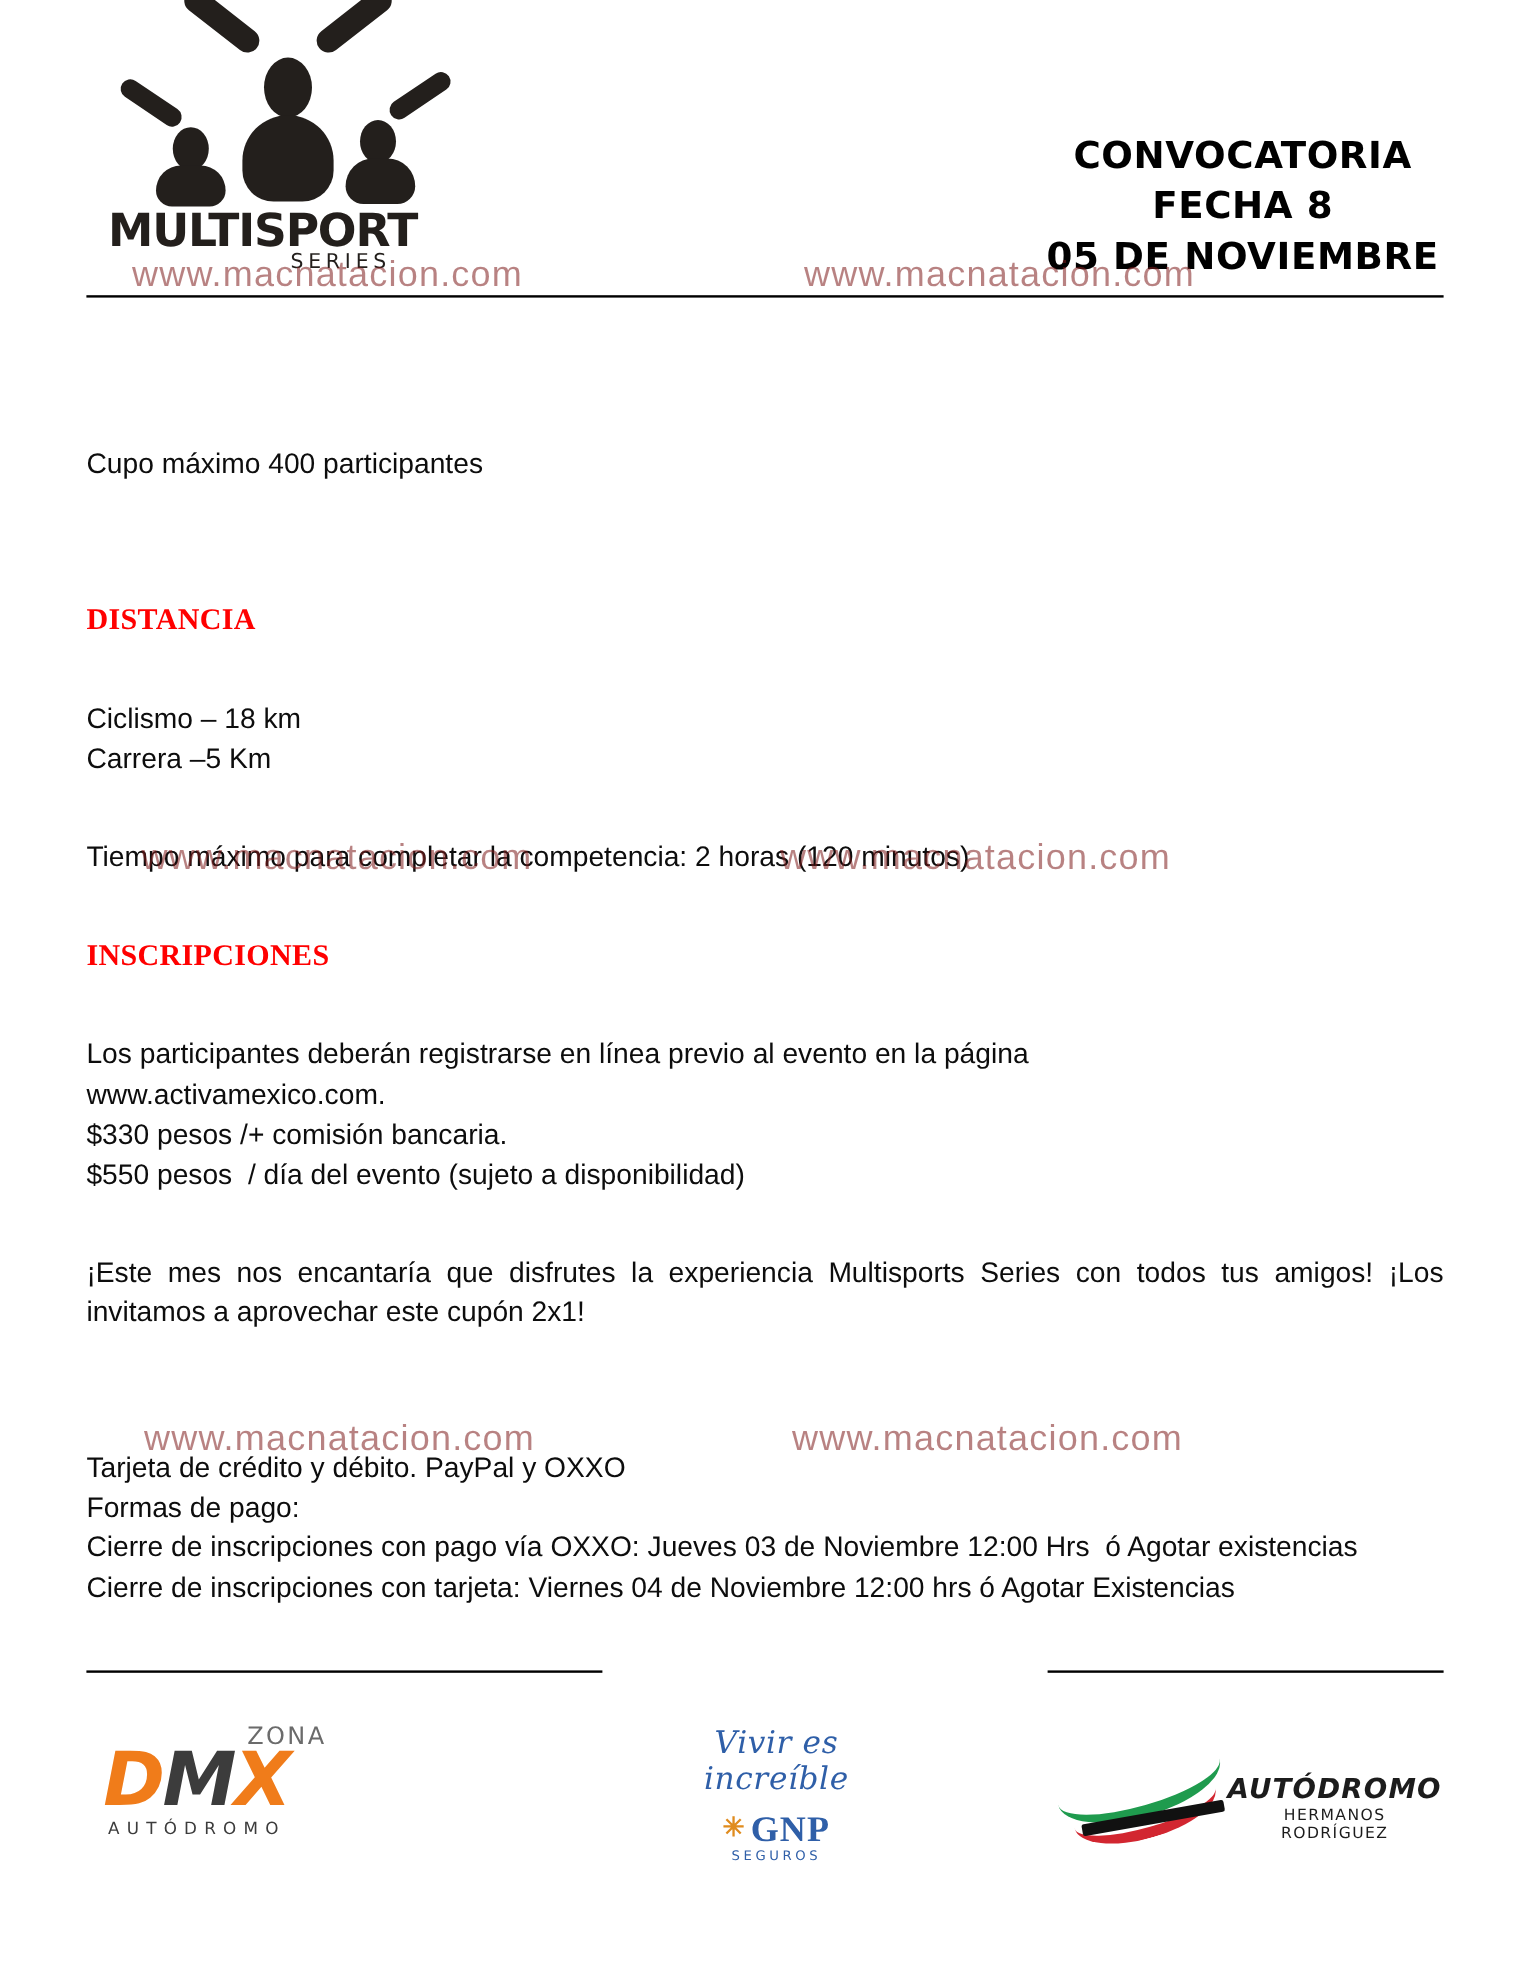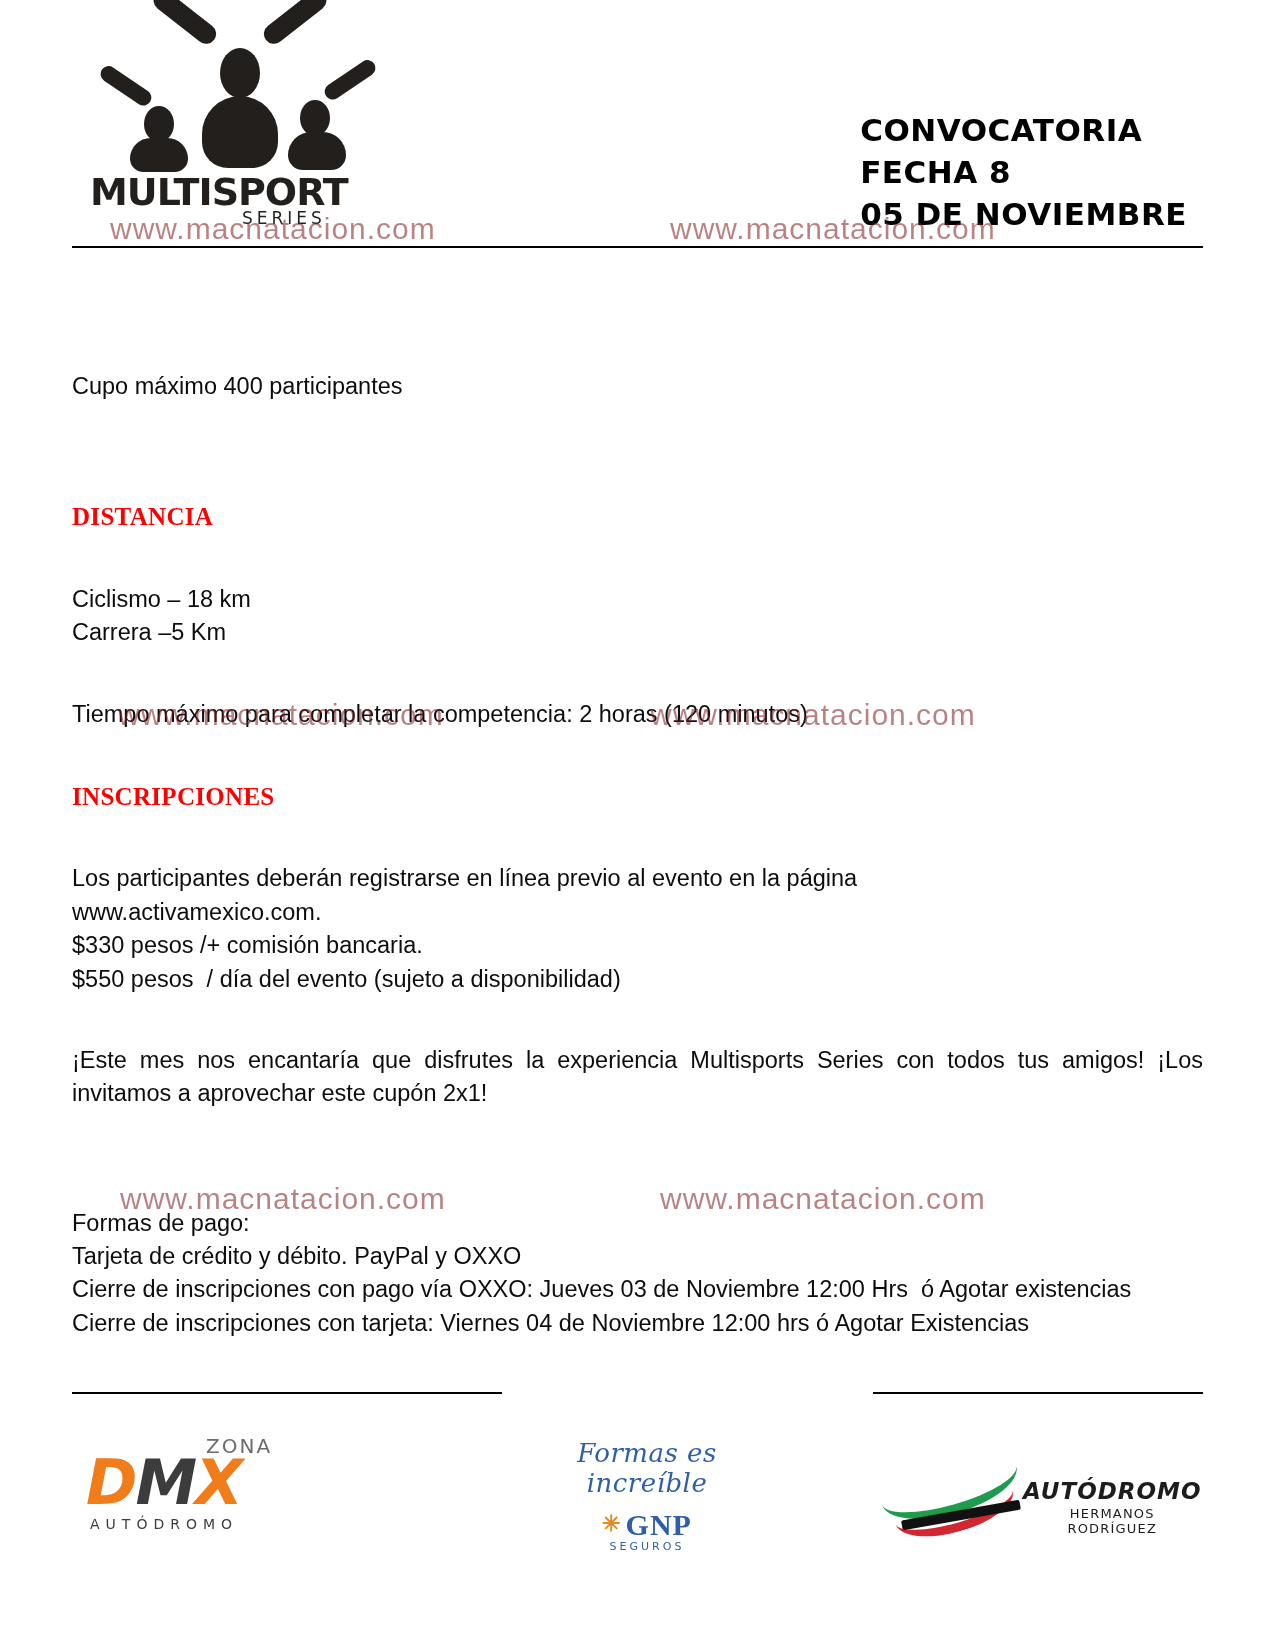--- a/index.html
+++ b/index.html
@@ -129,9 +129,9 @@
 
   .header-titles {
     position: absolute;
-    right: 16px;
+    right: 4px;
     top: 110px;
-    text-align: left;
+    text-align: center;
     font-family: "DejaVu Sans", sans-serif;
     font-weight: bold;
     font-size: 31px;

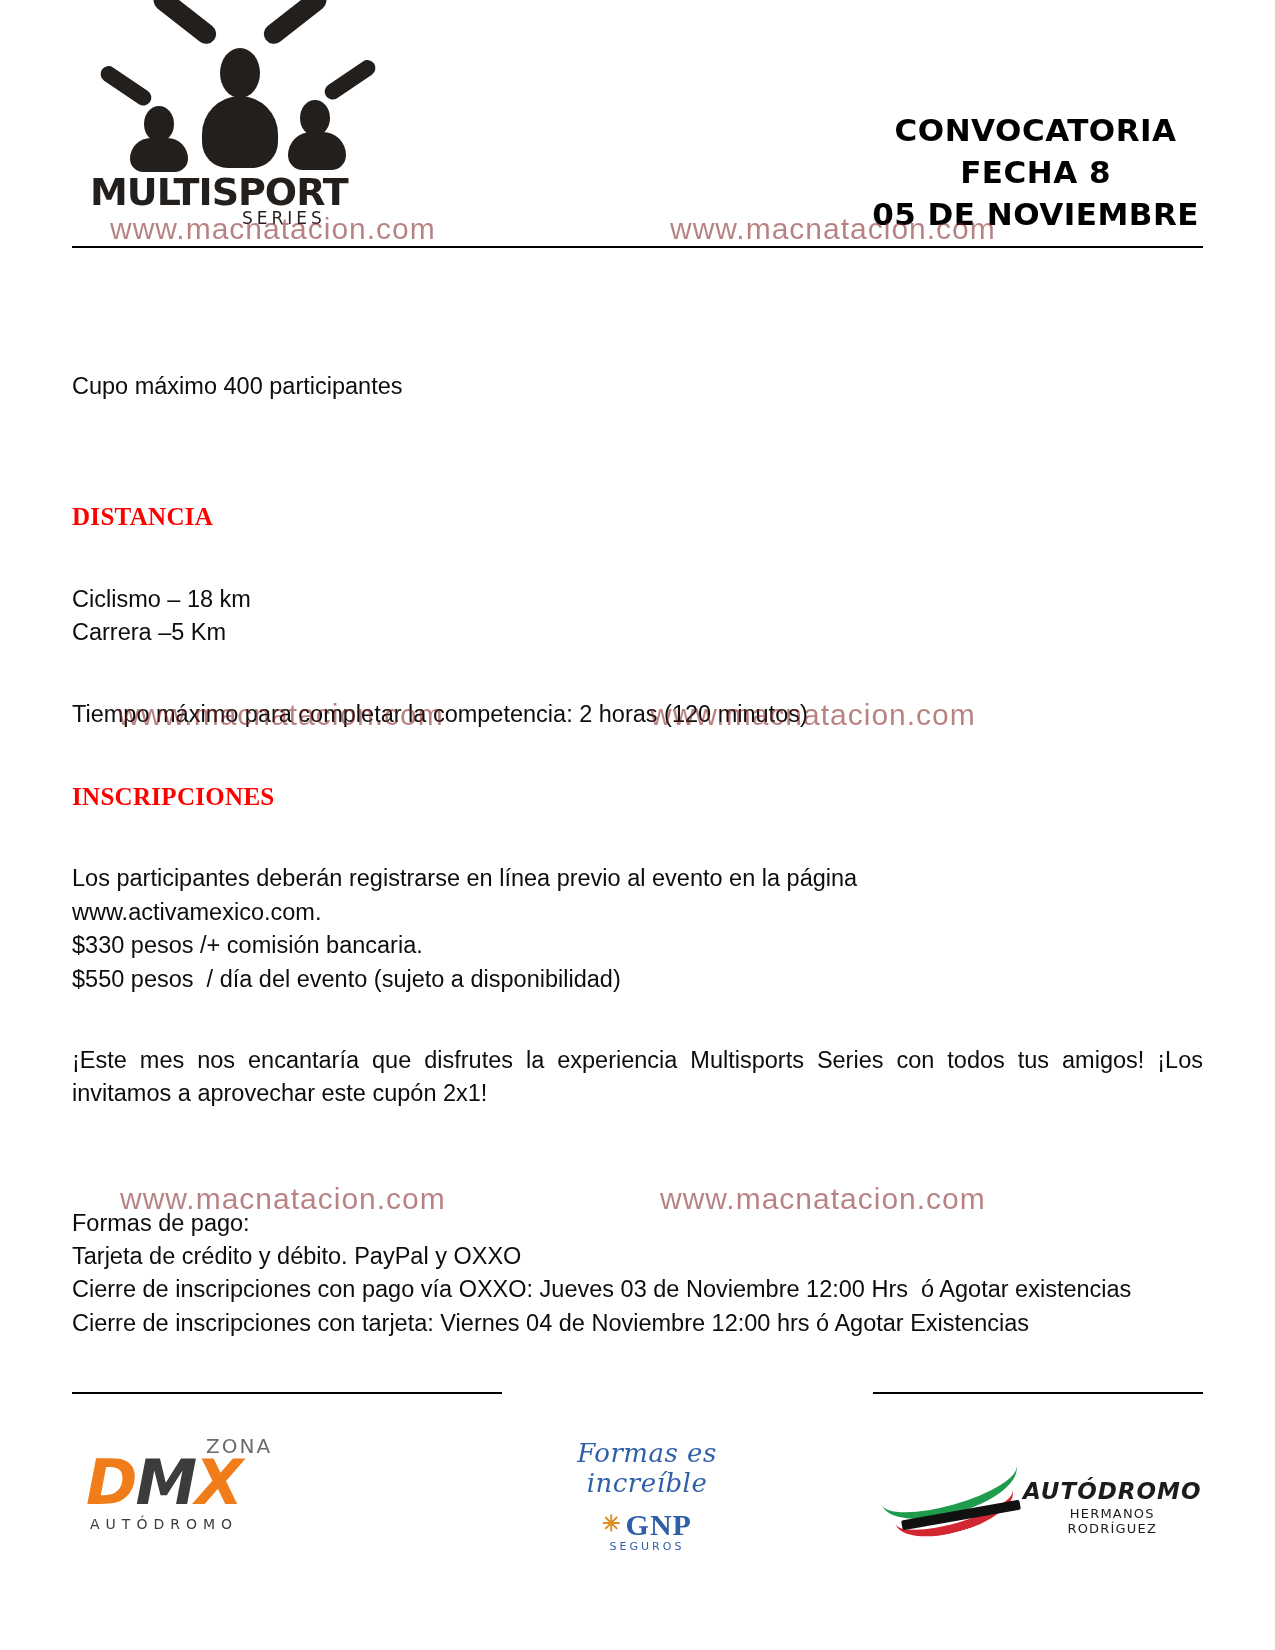--- a/index.html
+++ b/index.html
@@ -434,8 +434,8 @@
 
     <div class="spacer-lg"></div>
 
+    <div class="line">Tarjeta de crédito y débito. PayPal y OXXO</div>
     <div class="line">Formas de pago:</div>
-    <div class="line">Tarjeta de crédito y débito. PayPal y OXXO</div>
     <div class="line">Cierre de inscripciones con pago vía OXXO: Jueves 03 de Noviembre 12:00 Hrs  ó Agotar existencias</div>
     <div class="line">Cierre de inscripciones con tarjeta: Viernes 04 de Noviembre 12:00 hrs ó Agotar Existencias</div>
 

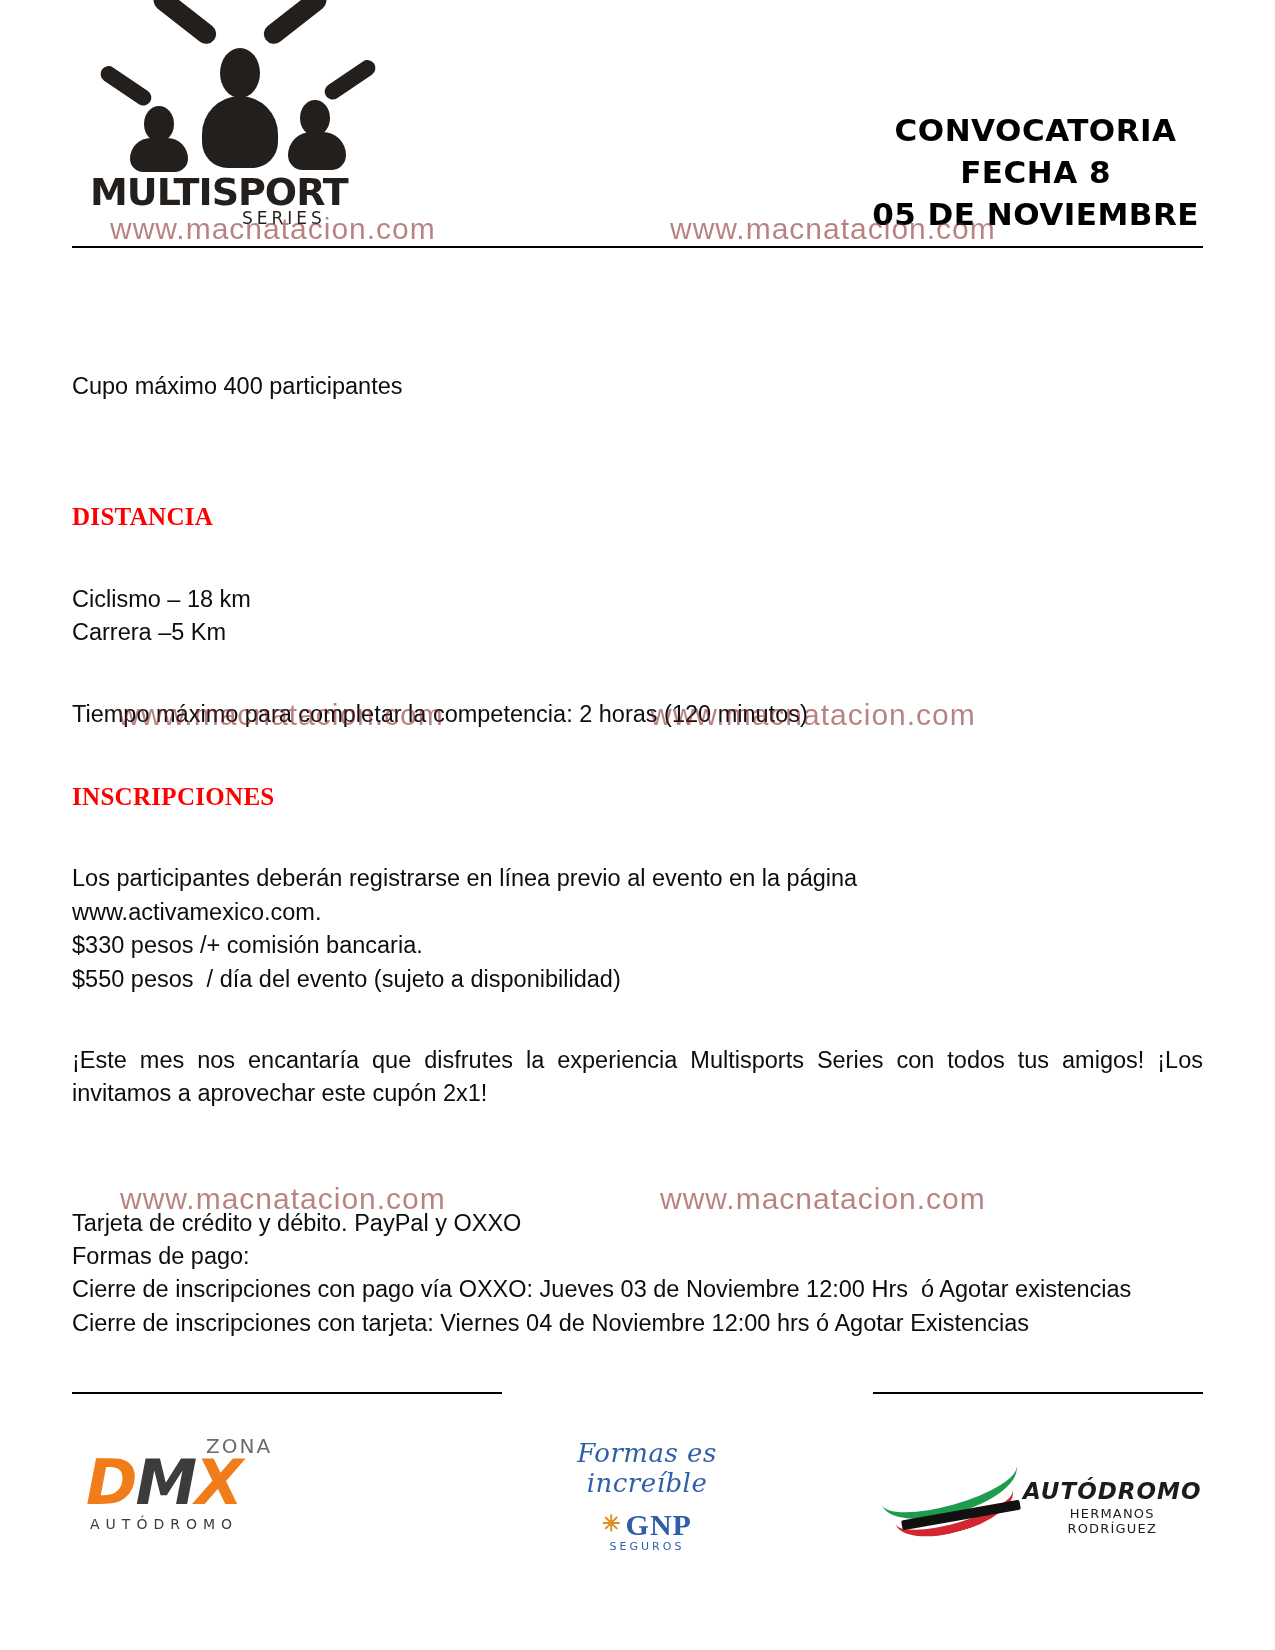--- a/index.html
+++ b/index.html
@@ -454,7 +454,7 @@
       </div>
 
       <div class="gnp">
-        <div class="gnp-claim">Formas es increíble</div>
+        <div class="gnp-claim">Vivir es increíble</div>
         <div class="gnp-brand"><span class="gnp-star">✳</span><span>GNP</span></div>
         <div class="gnp-seguros">SEGUROS</div>
       </div>

